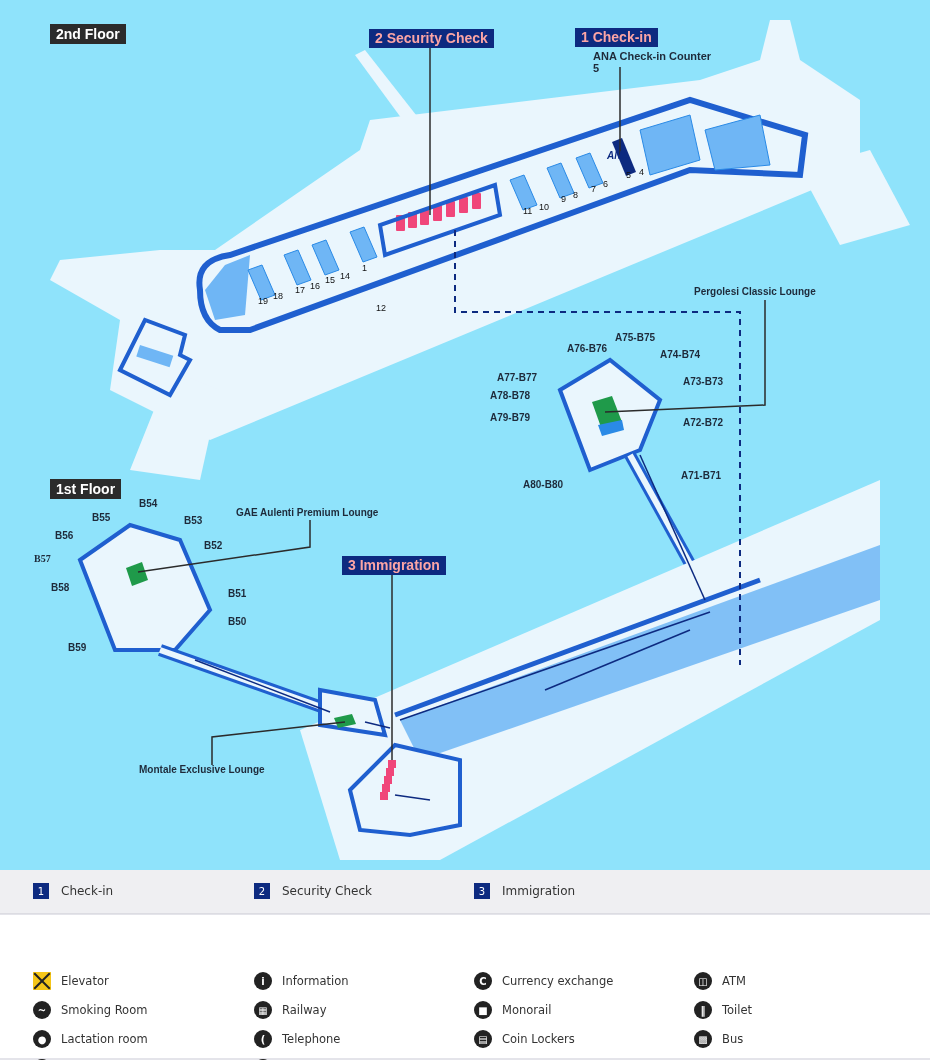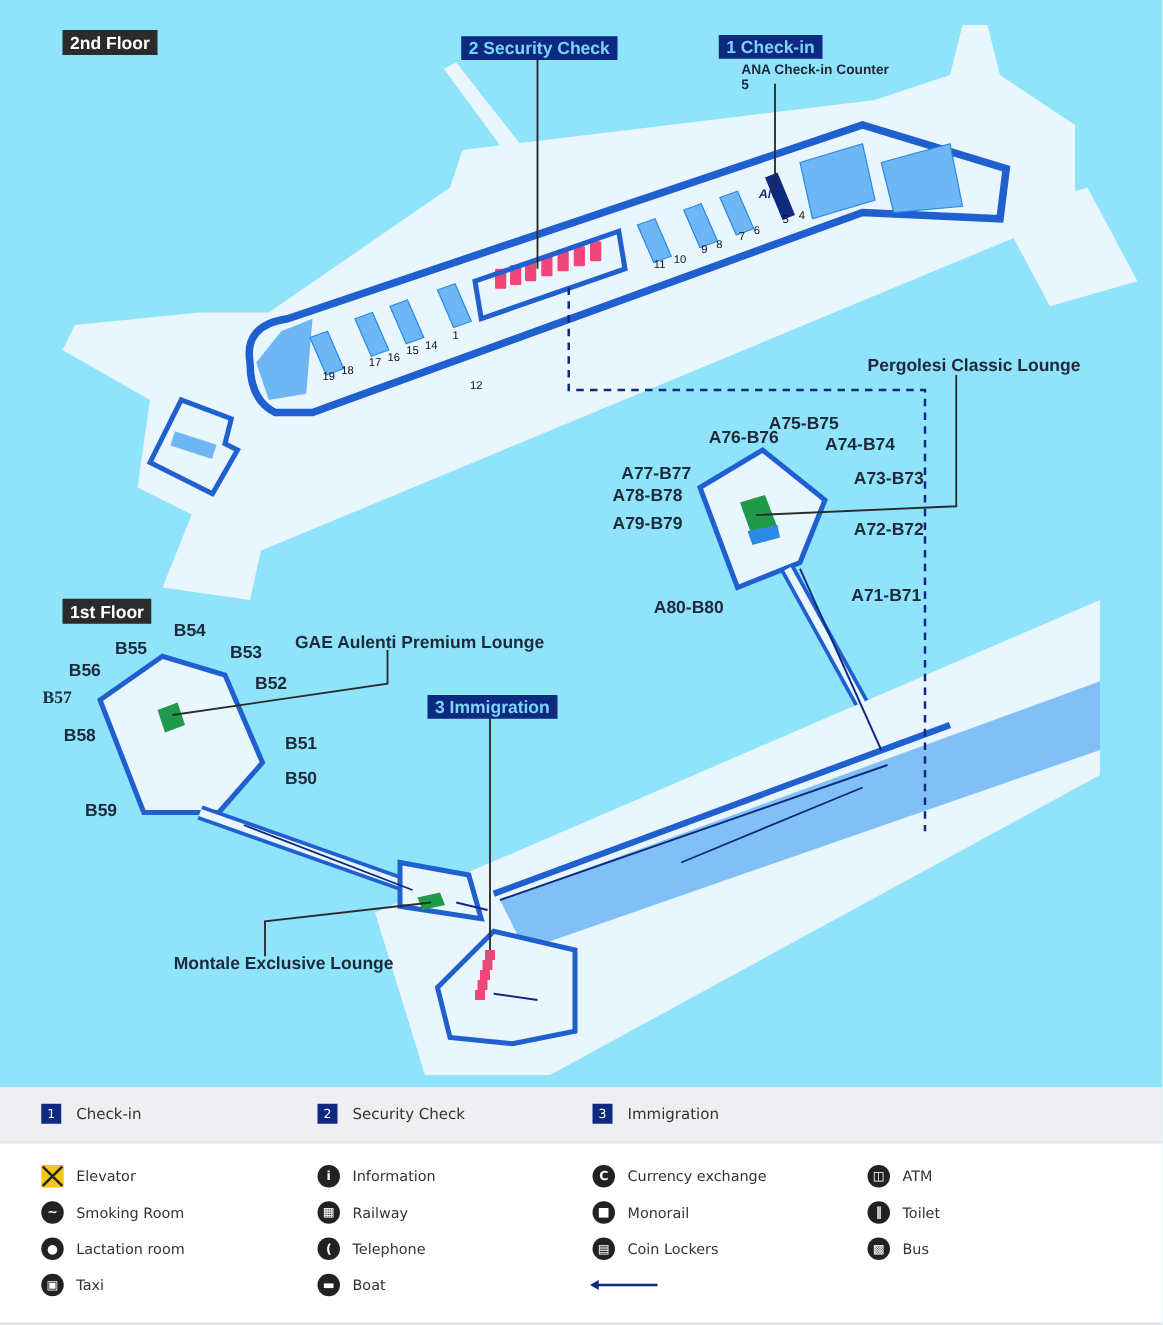--- a/index.html
+++ b/index.html
@@ -8,7 +8,7 @@
   .map { position: absolute; left: 0; top: 0; width: 930px; height: 870px; background: #8fe3fb; overflow: hidden; }
   .map svg { position: absolute; left: 0; top: 0; }
   .floor-tag { position: absolute; background: #2b2b2b; color: #fff; font-weight: bold; font-size: 14px; padding: 2px 6px; line-height: 16px; }
-  .step-tag { position: absolute; background: #0d2a80; color: #7dd3fc; font-weight: bold; font-size: 14px; padding: 1px 6px 2px 6px; line-height: 16px; white-space: nowrap; }
+  .step-tag { position: absolute; background: #0d2a80; color: #fca5a5; font-weight: bold; font-size: 14px; padding: 1px 6px 2px 6px; line-height: 16px; white-space: nowrap; }
   .lbl { position: absolute; font-size: 14px; font-weight: bold; color: #1e2a3a; white-space: nowrap; line-height: 12px; }
   .sublbl { position: absolute; font-size: 11px; color: #1e2a3a; font-weight: bold; line-height: 11px; white-space: nowrap; margin-left: 17px; }
   .num { position: absolute; font-size: 9px; color: #111; white-space: nowrap; line-height: 9px; }

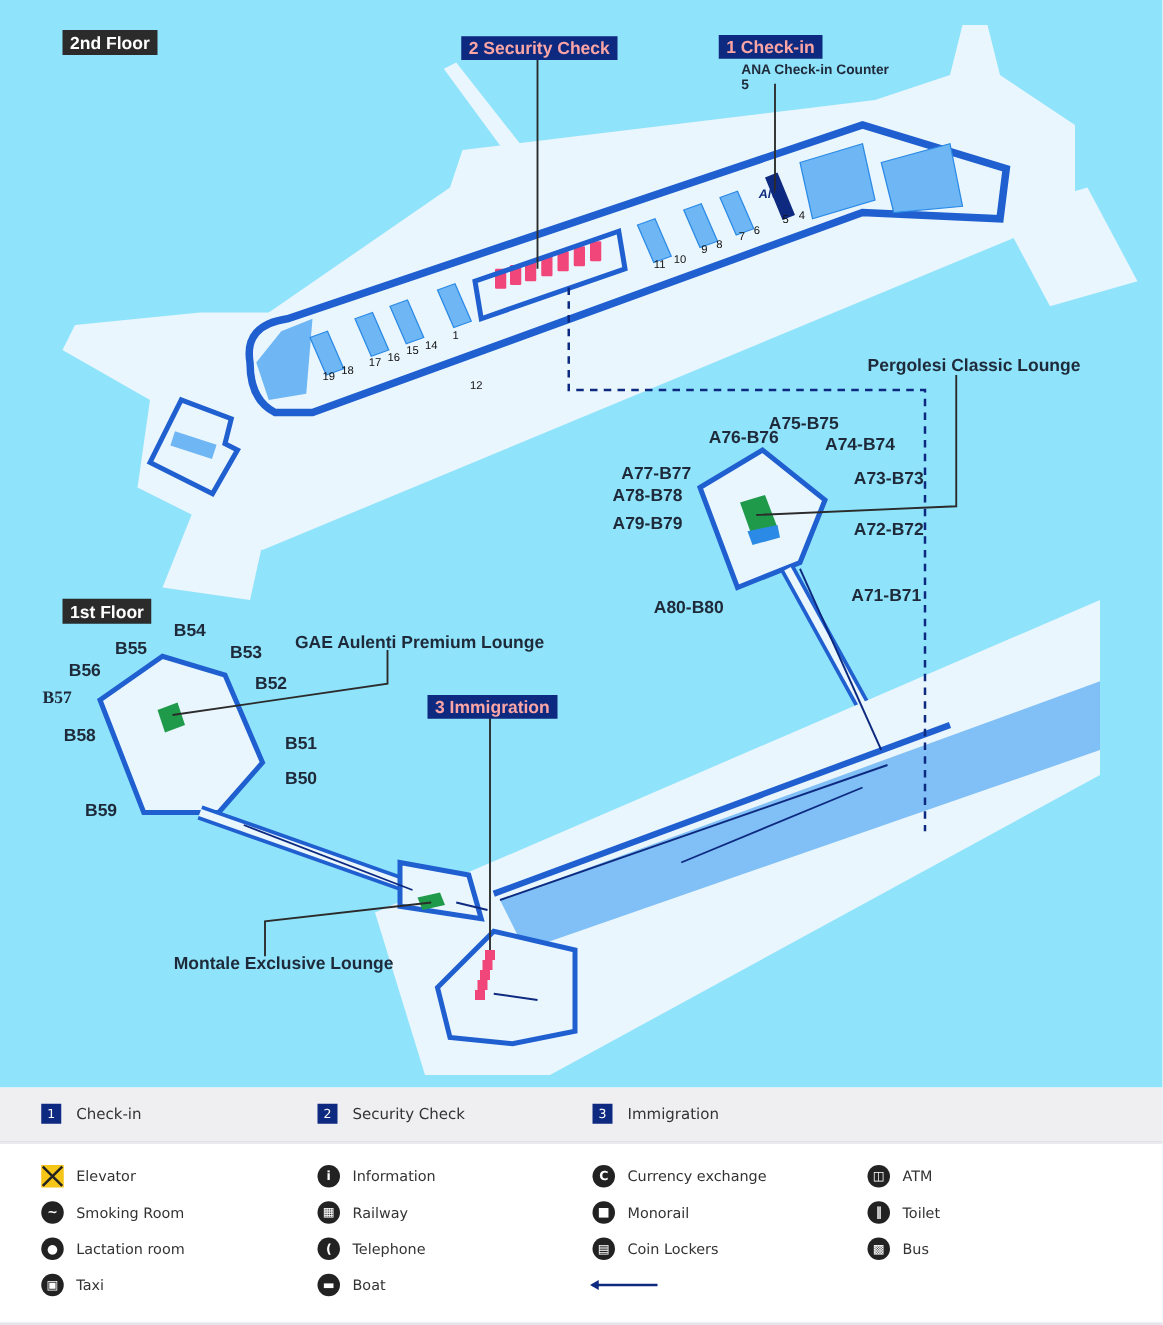--- a/index.html
+++ b/index.html
@@ -9,7 +9,7 @@
   .map svg { position: absolute; left: 0; top: 0; }
   .floor-tag { position: absolute; background: #2b2b2b; color: #fff; font-weight: bold; font-size: 14px; padding: 2px 6px; line-height: 16px; }
   .step-tag { position: absolute; background: #0d2a80; color: #fca5a5; font-weight: bold; font-size: 14px; padding: 1px 6px 2px 6px; line-height: 16px; white-space: nowrap; }
-  .lbl { position: absolute; font-size: 14px; font-weight: bold; color: #1e2a3a; white-space: nowrap; line-height: 12px; }
+  .lbl { position: absolute; font-size: 10px; font-weight: bold; color: #1e2a3a; white-space: nowrap; line-height: 12px; }
   .sublbl { position: absolute; font-size: 11px; color: #1e2a3a; font-weight: bold; line-height: 11px; white-space: nowrap; margin-left: 17px; }
   .num { position: absolute; font-size: 9px; color: #111; white-space: nowrap; line-height: 9px; }
 

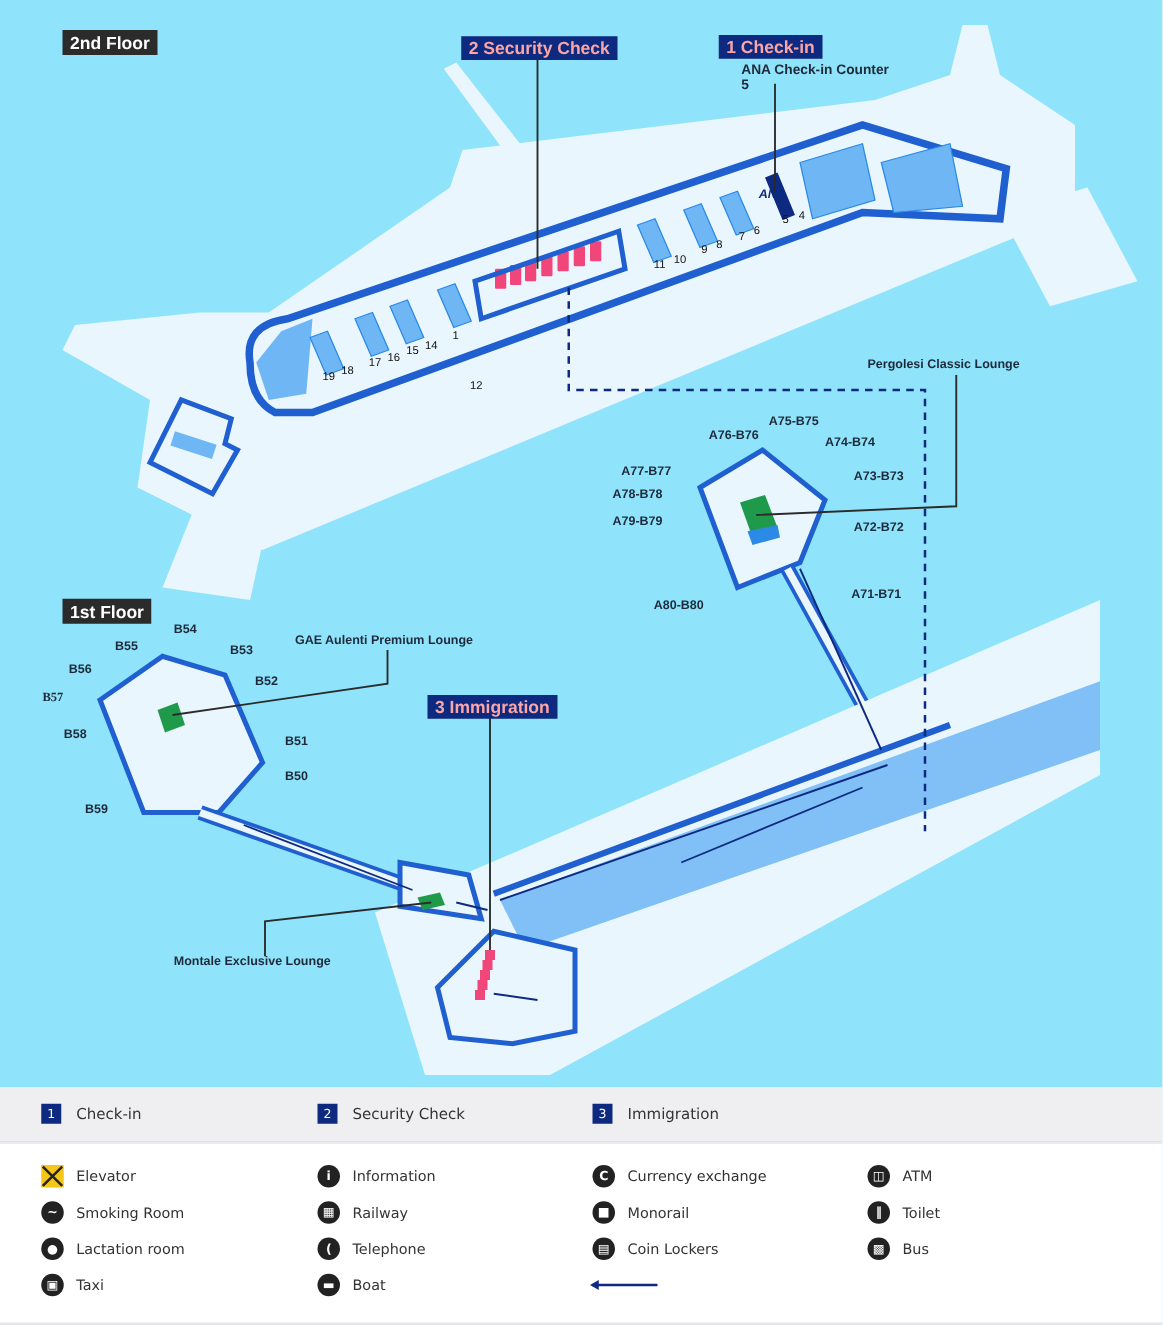--- a/index.html
+++ b/index.html
@@ -17,7 +17,7 @@
   .legend-top .item { position: absolute; top: 13px; display: flex; align-items: center; font-size: 12px; color: #333; font-family: "DejaVu Sans", sans-serif; }
   .numbox { width: 16px; height: 16px; background: #0d2a80; color: #fff; font-size: 10px; display: inline-flex; align-items: center; justify-content: center; margin-right: 12px; }
   .legend-main { position: absolute; left: 0; top: 914px; width: 930px; height: 146px; background: #fff; border-top: 1px solid #e4e4ea; border-bottom: 2px solid #e4e4ea; }
-  .leg { position: absolute; display: flex; align-items: center; font-size: 11.5px; color: #333; font-family: "DejaVu Sans", sans-serif; height: 20px; }
+  .leg { position: absolute; display: flex; align-items: center; font-size: 11.5px; color: #333; font-family: "DejaVu Sans", sans-serif; height: 20px; margin-top: 40px; }
   .ico { width: 18px; height: 18px; border-radius: 50%; background: #222; margin-right: 10px; position: relative; display: inline-flex; align-items: center; justify-content: center; color: #fff; font-size: 10px; font-weight: bold; flex: none; }
   .ico.elev { border-radius: 0; background: #f5c518; }
   .ico.elev::before, .ico.elev::after { content: ""; position: absolute; left: -2px; top: 8px; width: 22px; height: 2px; background: #222; }

